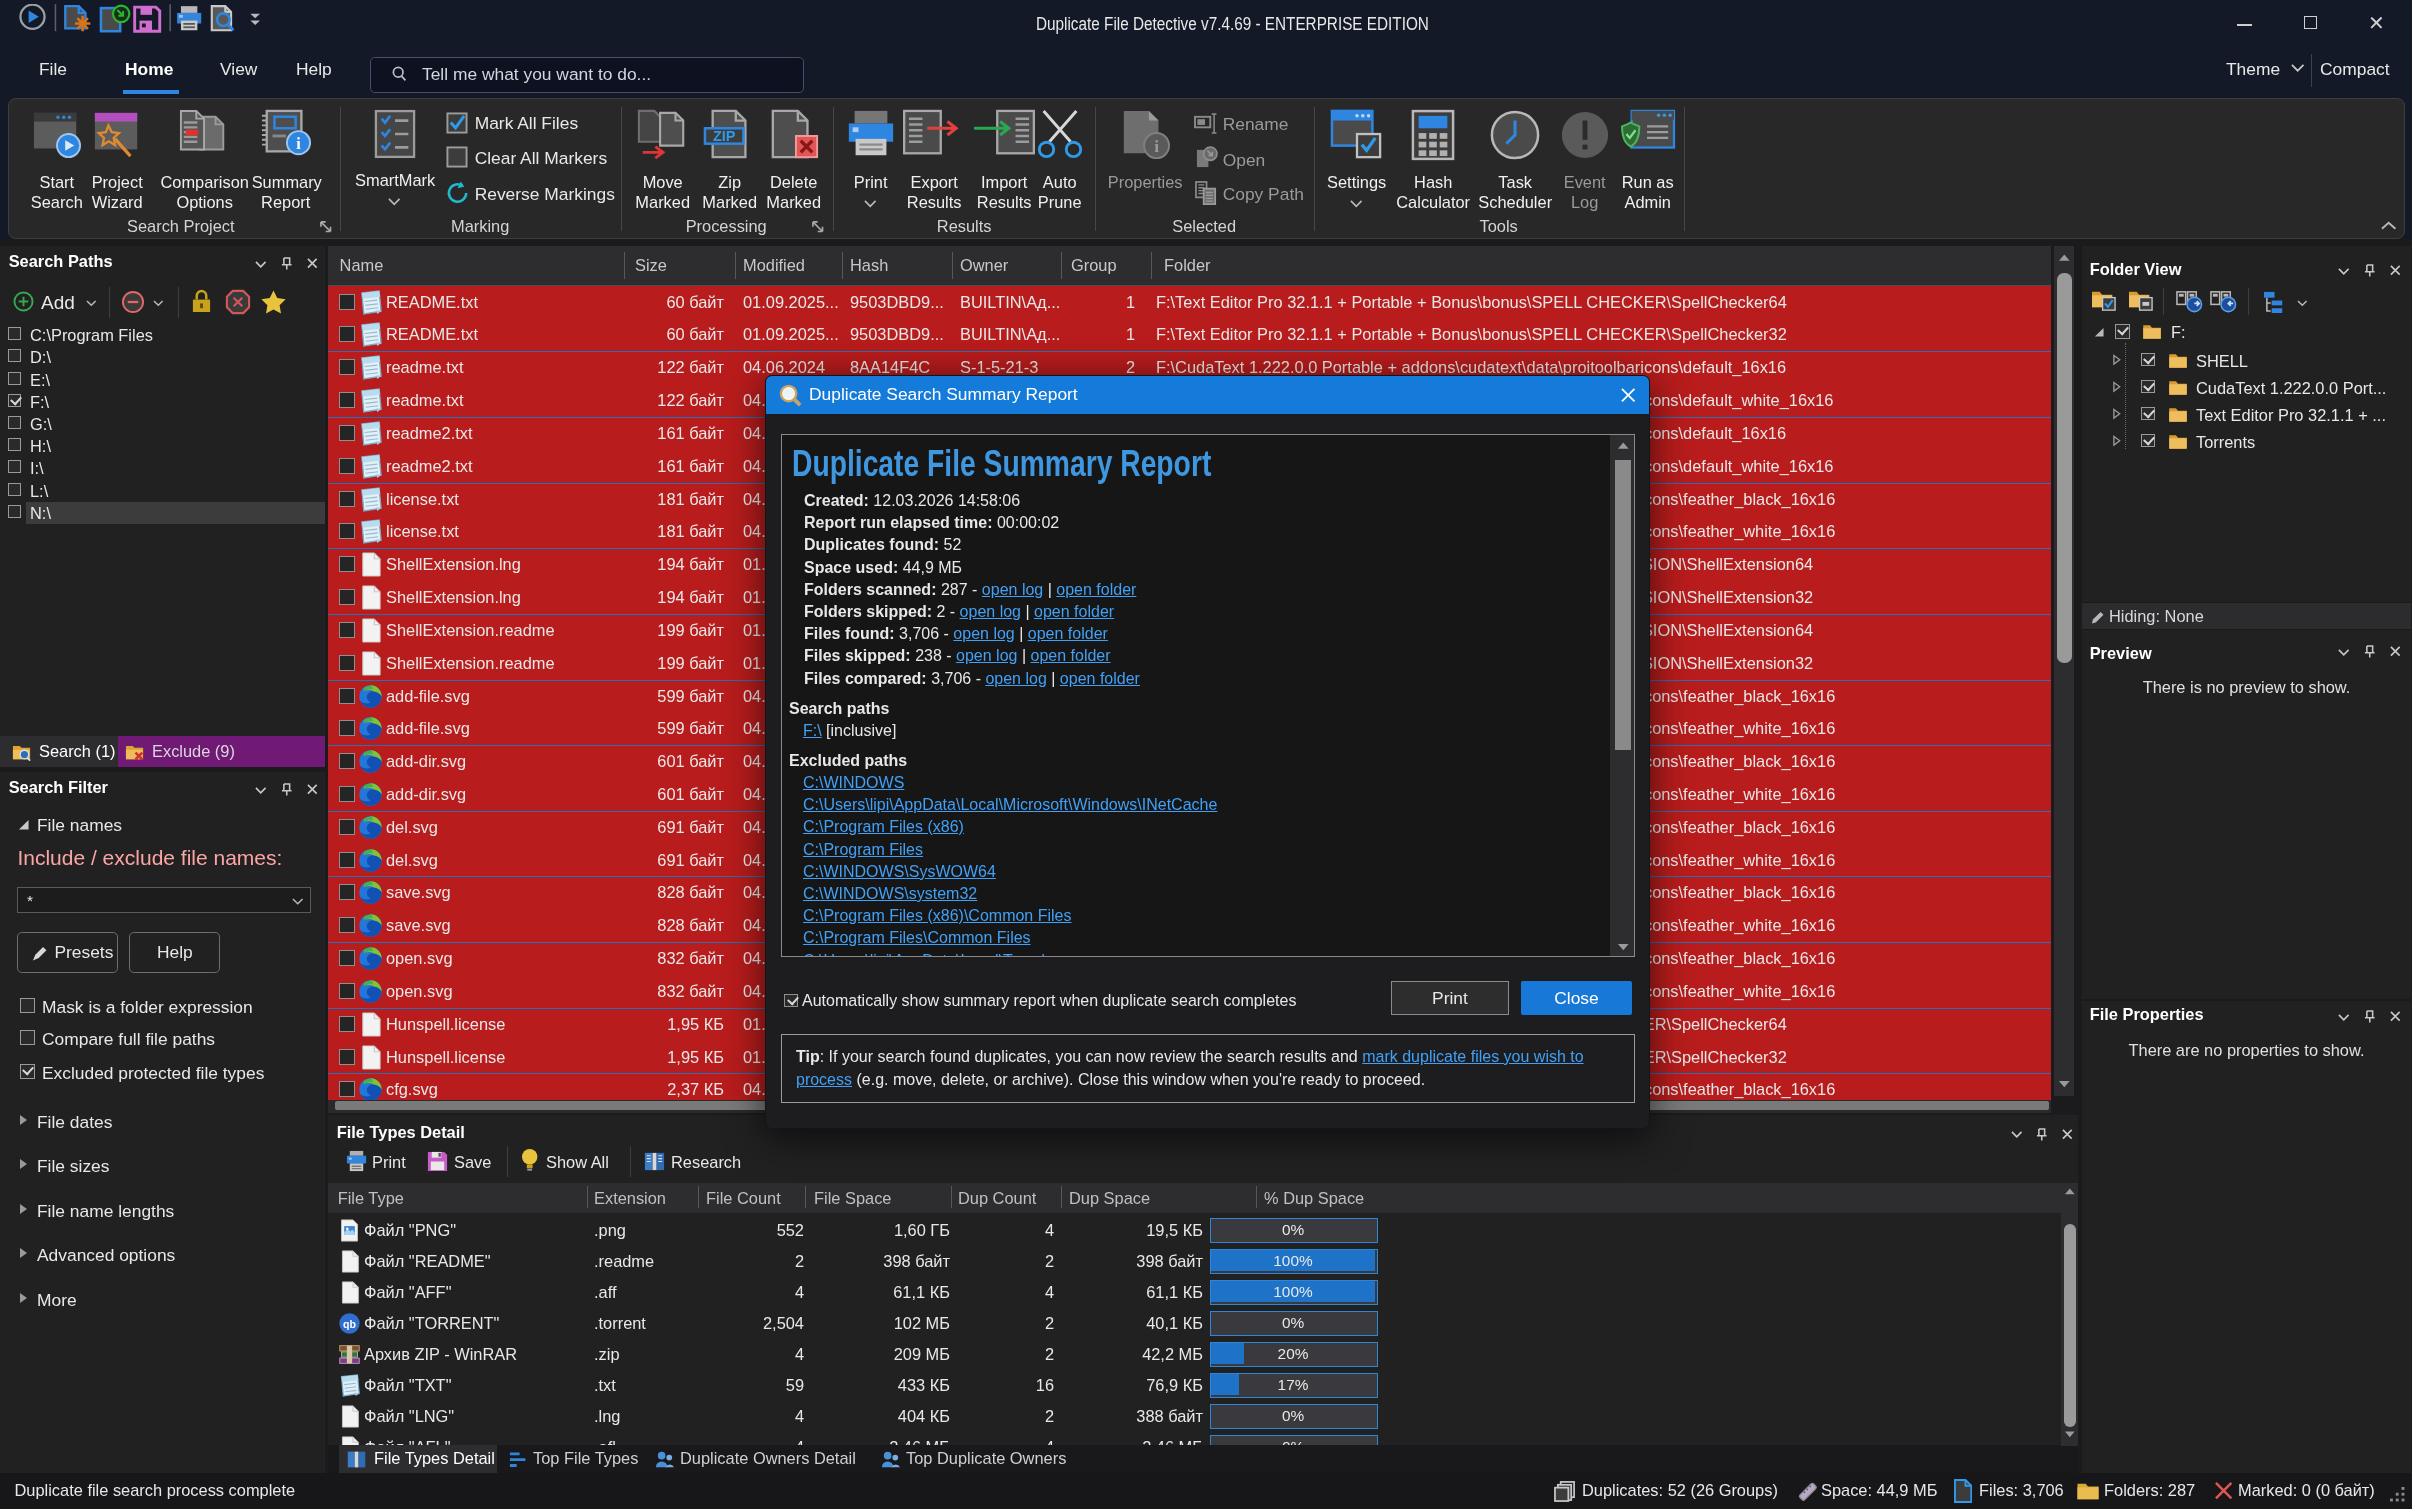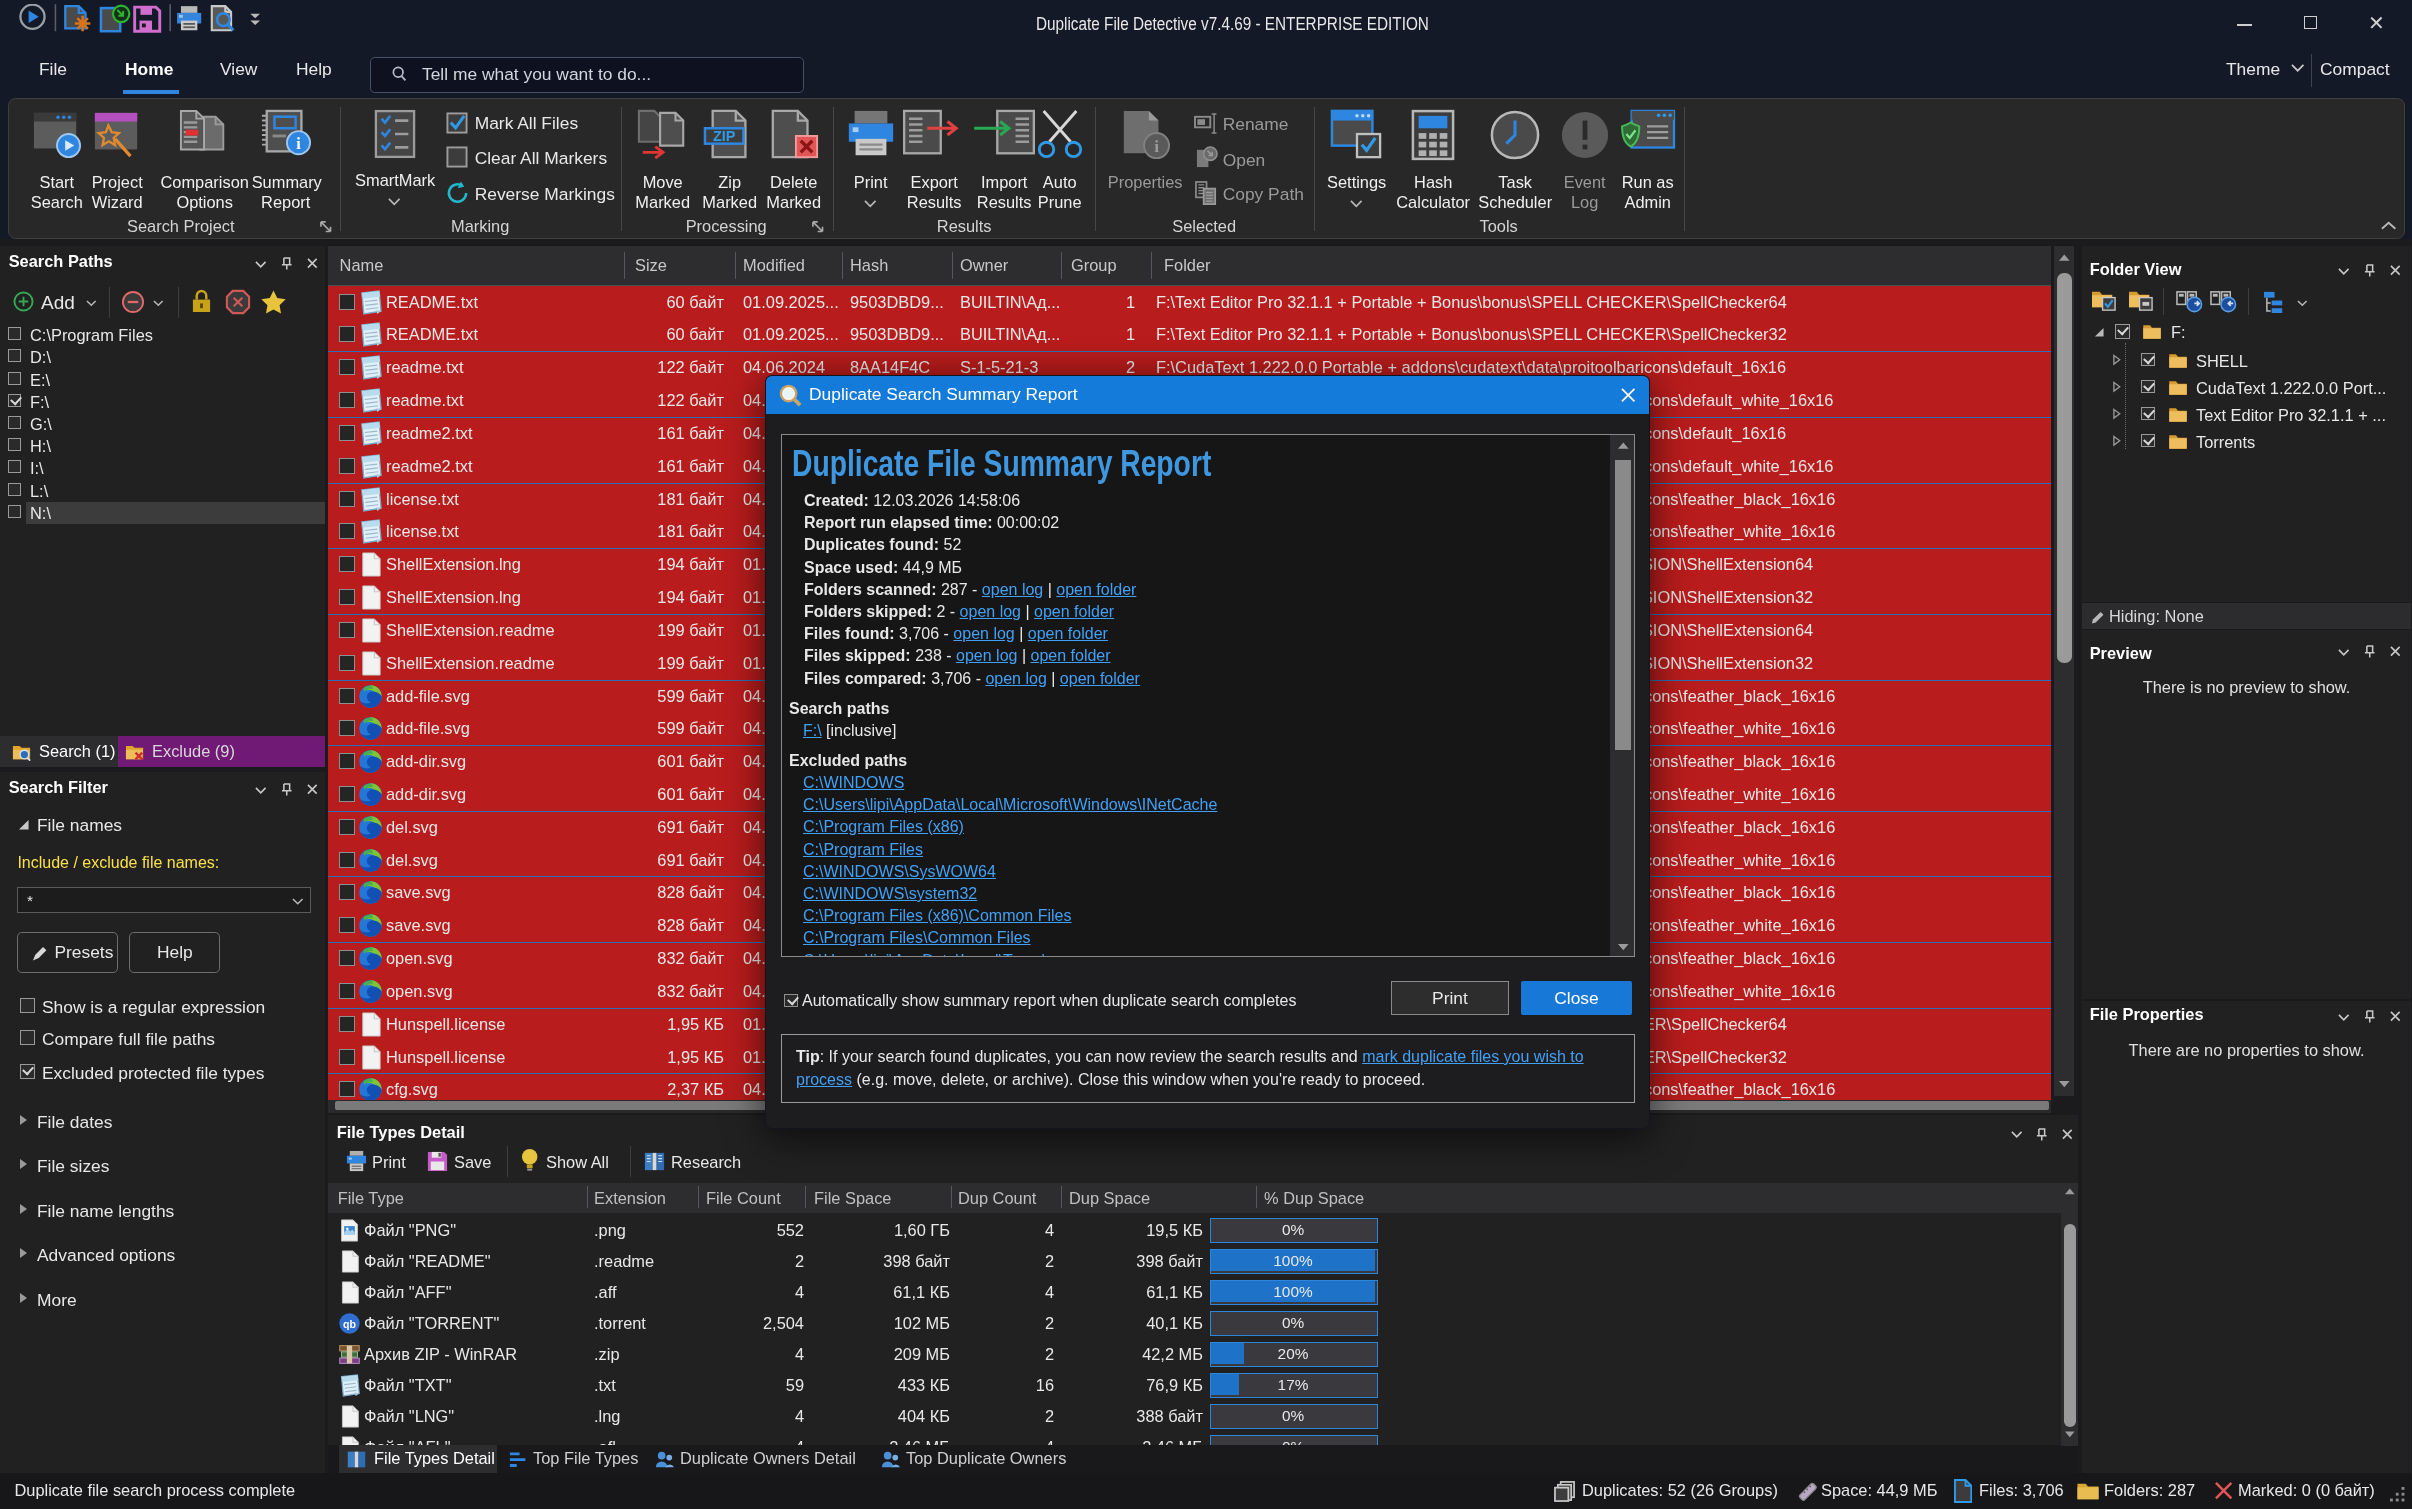--- a/index.html
+++ b/index.html
@@ -579,7 +579,7 @@
         <path d="M12 2 v10 h-10 z" fill="#c8c8c8"></path>
       </svg>
   <div class="abs" style="left:37px;top:43px;font-size:17.4px">File names</div>
-  <div class="abs" style="left:17.4px;top:82px;font-size:16px;color:#fde047">Include / exclude file names:</div>
+  <div class="abs" style="left:17.4px;top:74px;font-size:21px;color:#fca5a5">Include / exclude file names:</div>
   <div class="abs" style="left:17.4px;top:115px;width:294px;height:26px;background:#1c1c1c;border:1px solid #5a5a5a">
     <div class="abs" style="left:8.7px;top:3.9px;font-size:15.4px">*</div>
     <svg class="abs" style="left:273px;top:8.7px" width="13.5" height="9.7" viewBox="0 0 14 10">

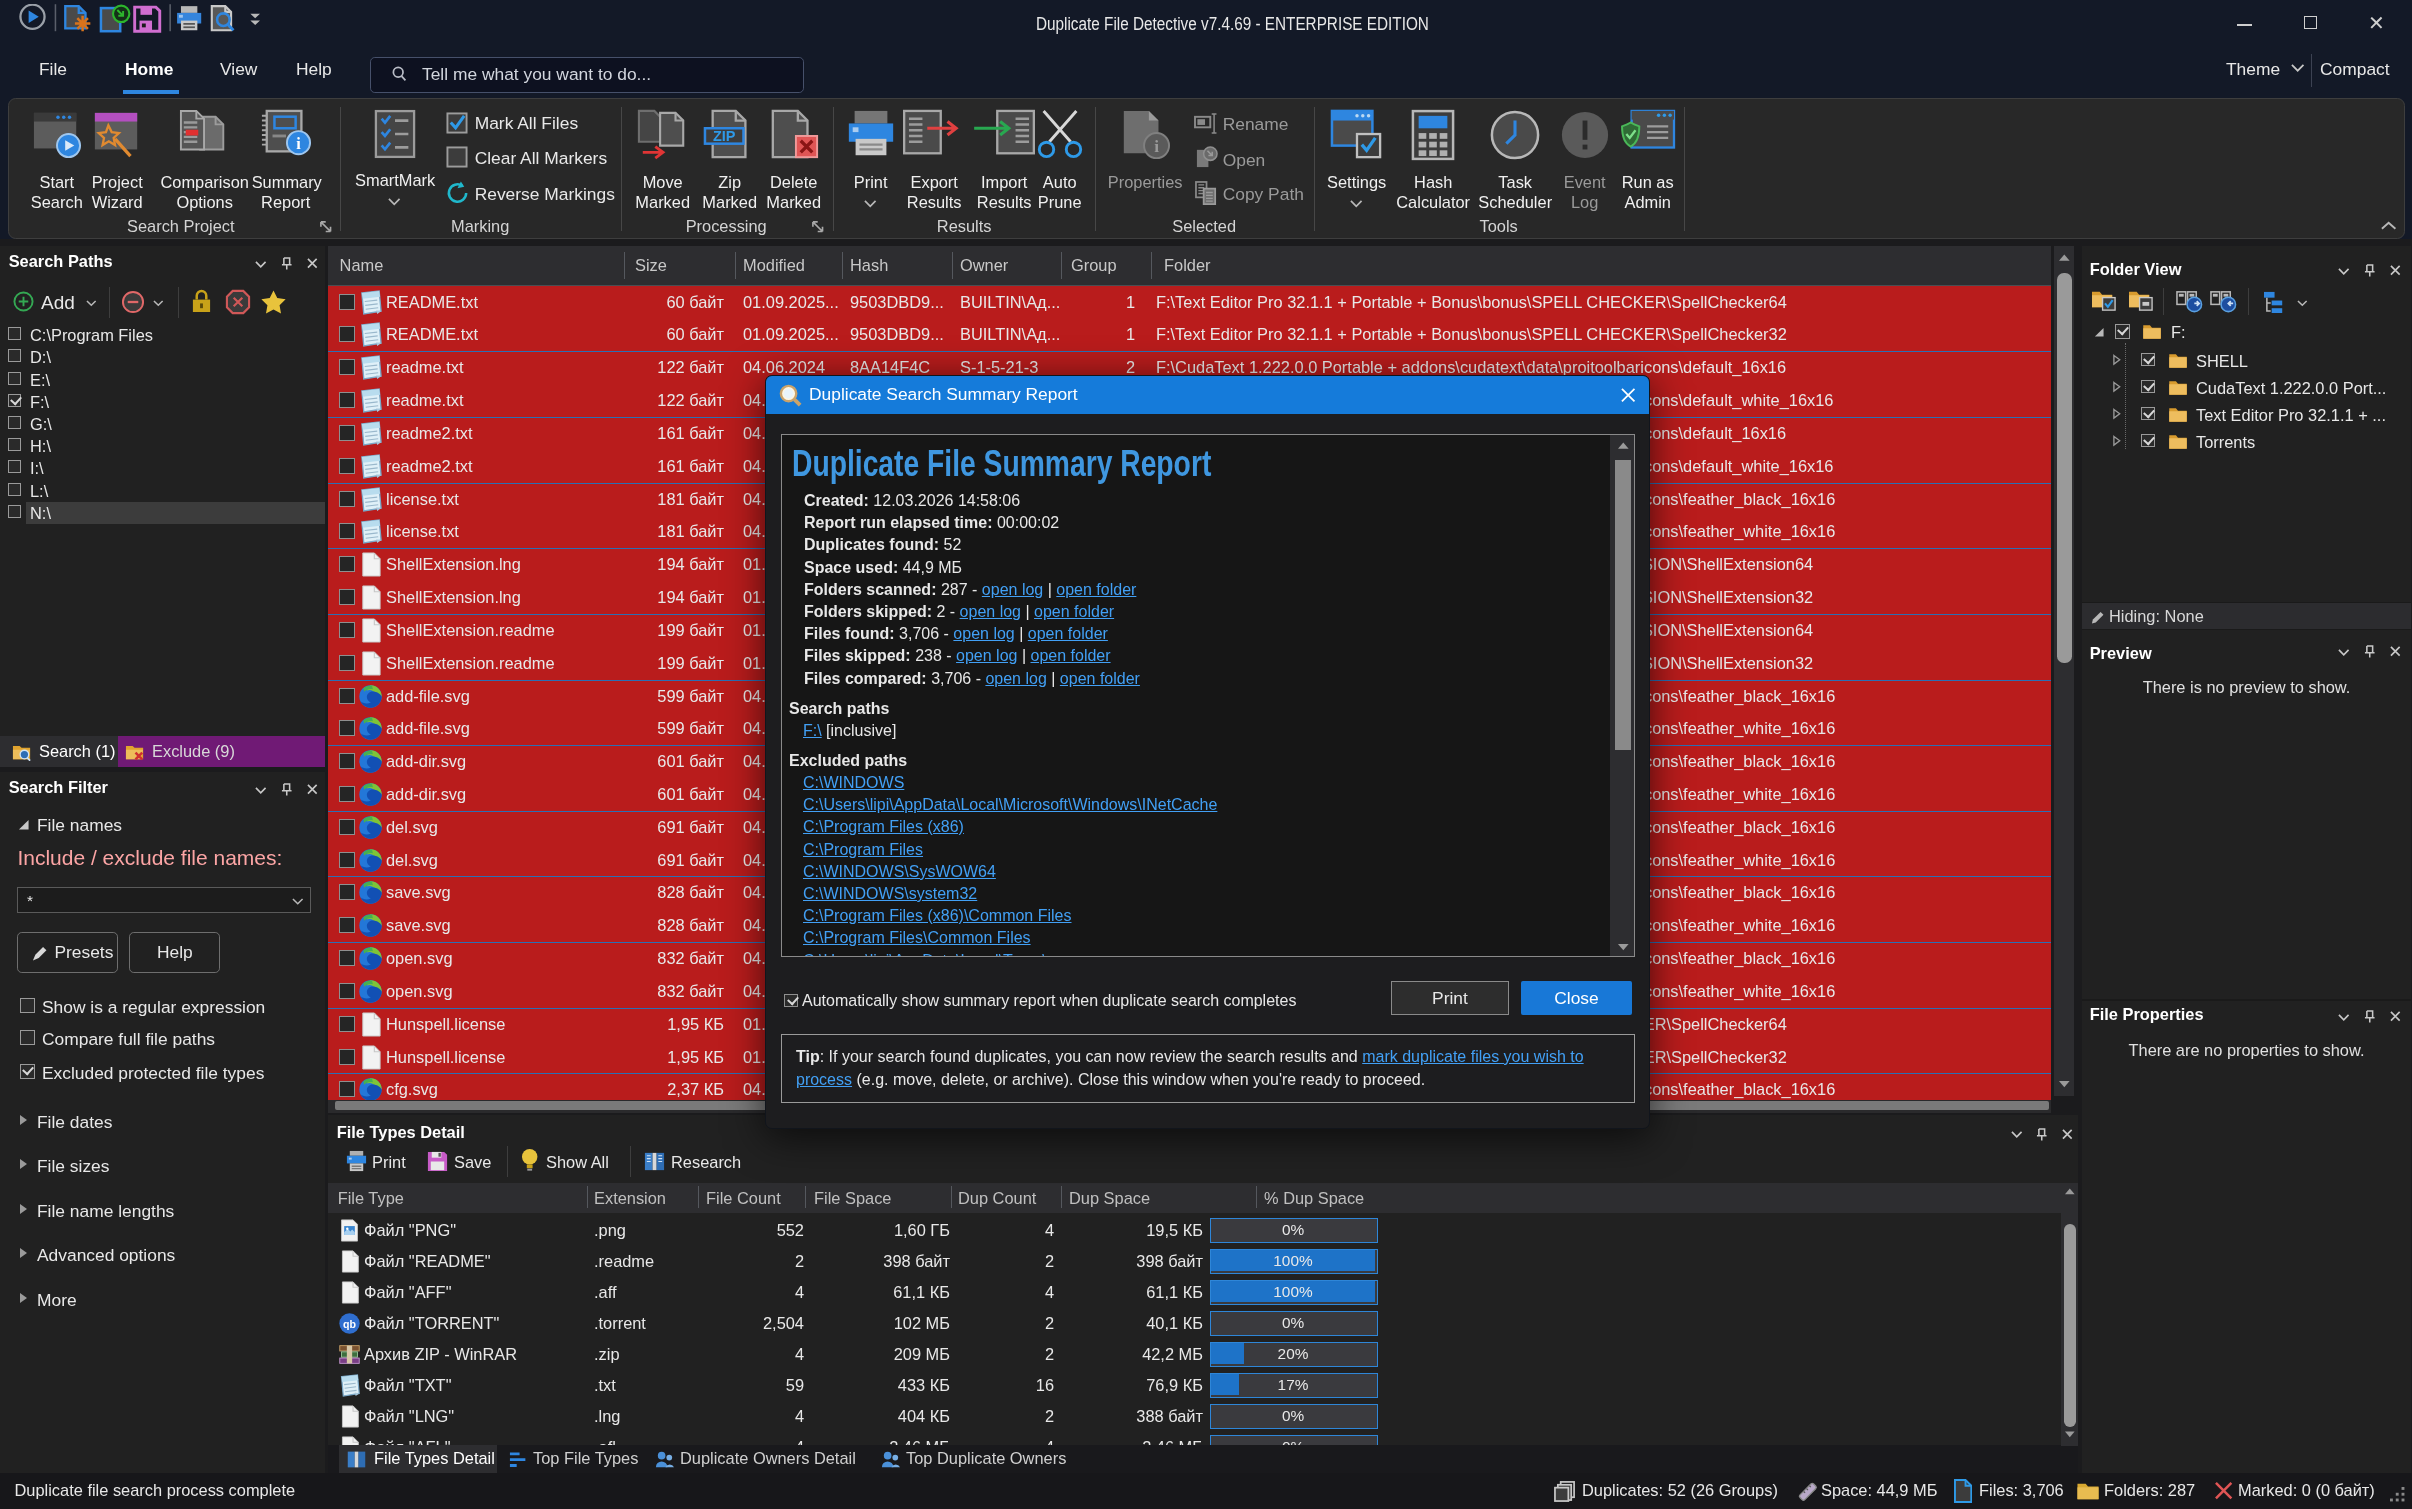--- a/index.html
+++ b/index.html
@@ -596,7 +596,7 @@
     <div class="abs" style="left:27px;top:8.7px;font-size:17.4px">Help</div>
   </div>
   <div class="abs cbrow" style="left:20px;top:226px"><span class="cb"></span></div>
-  <div class="abs" style="left:42px;top:225px;font-size:17.4px">Show is a regular expression</div>
+  <div class="abs" style="left:42px;top:225px;font-size:17.4px">Mask is a folder expression</div>
   <div class="abs cbrow" style="left:20px;top:258px"><span class="cb"></span></div>
   <div class="abs" style="left:42px;top:257px;font-size:17.4px">Compare full file paths</div>
   <div class="abs cbrow" style="left:20px;top:292px"><span class="cb cbc"></span></div>

